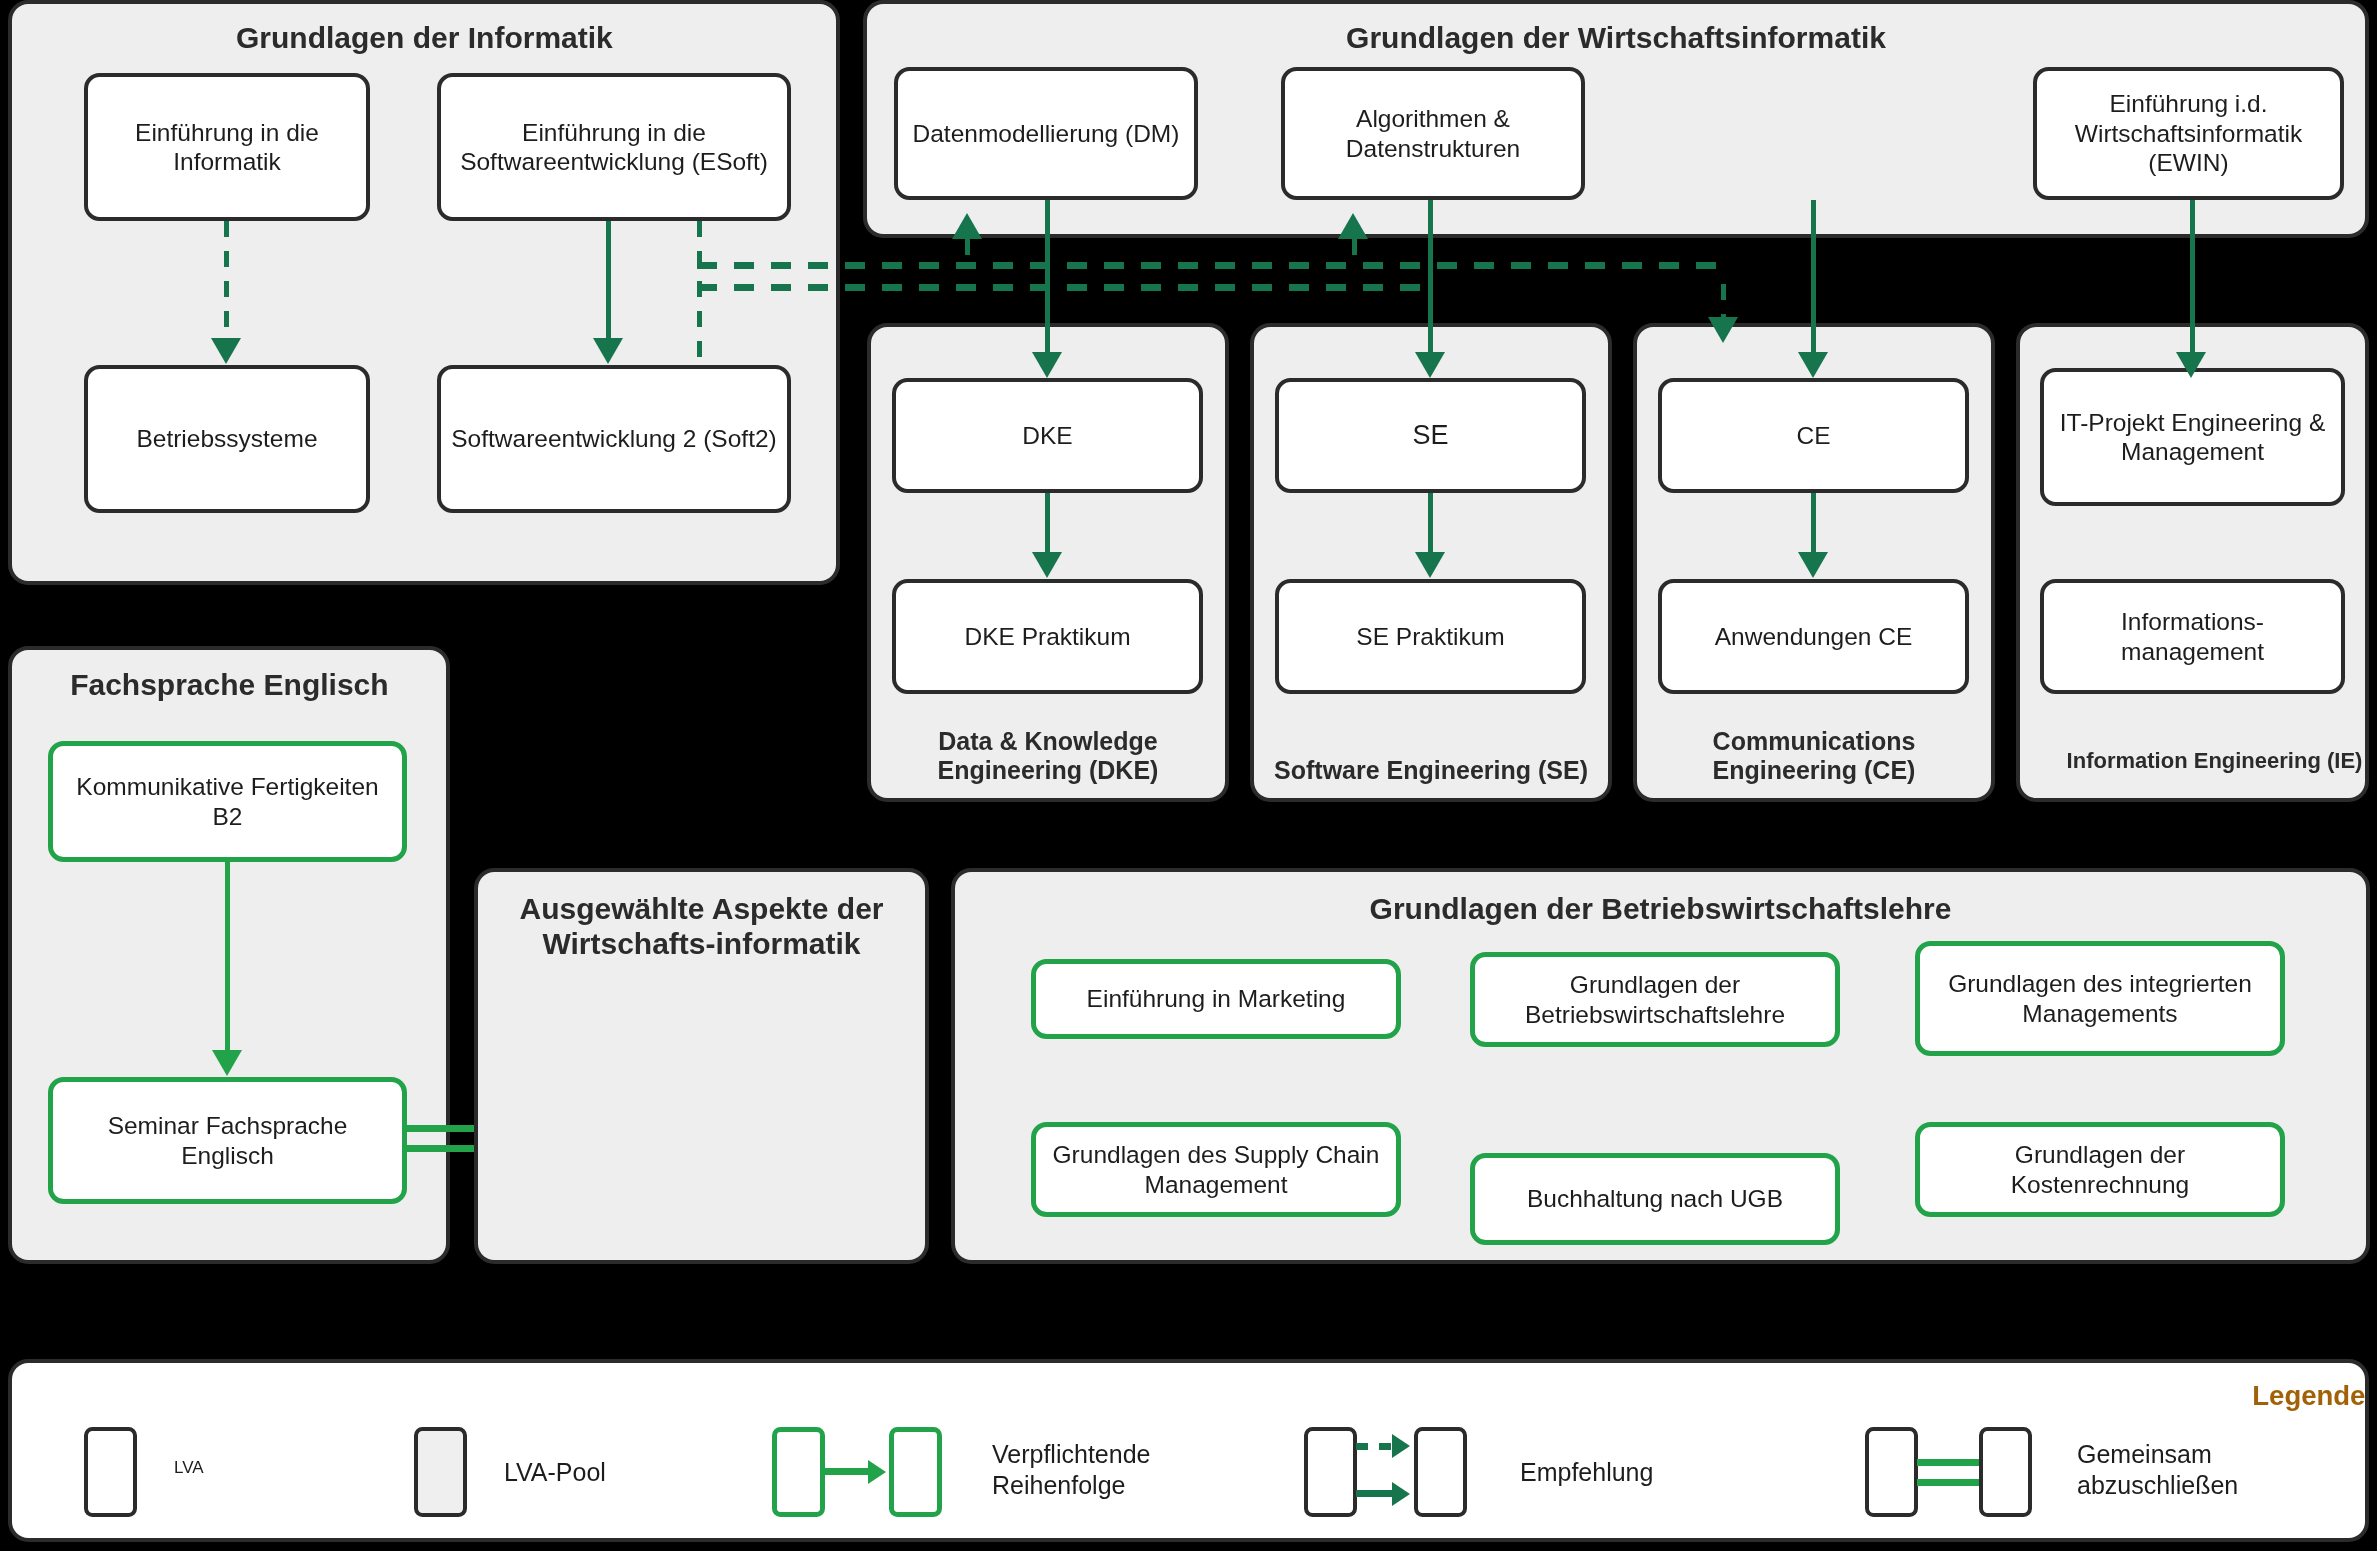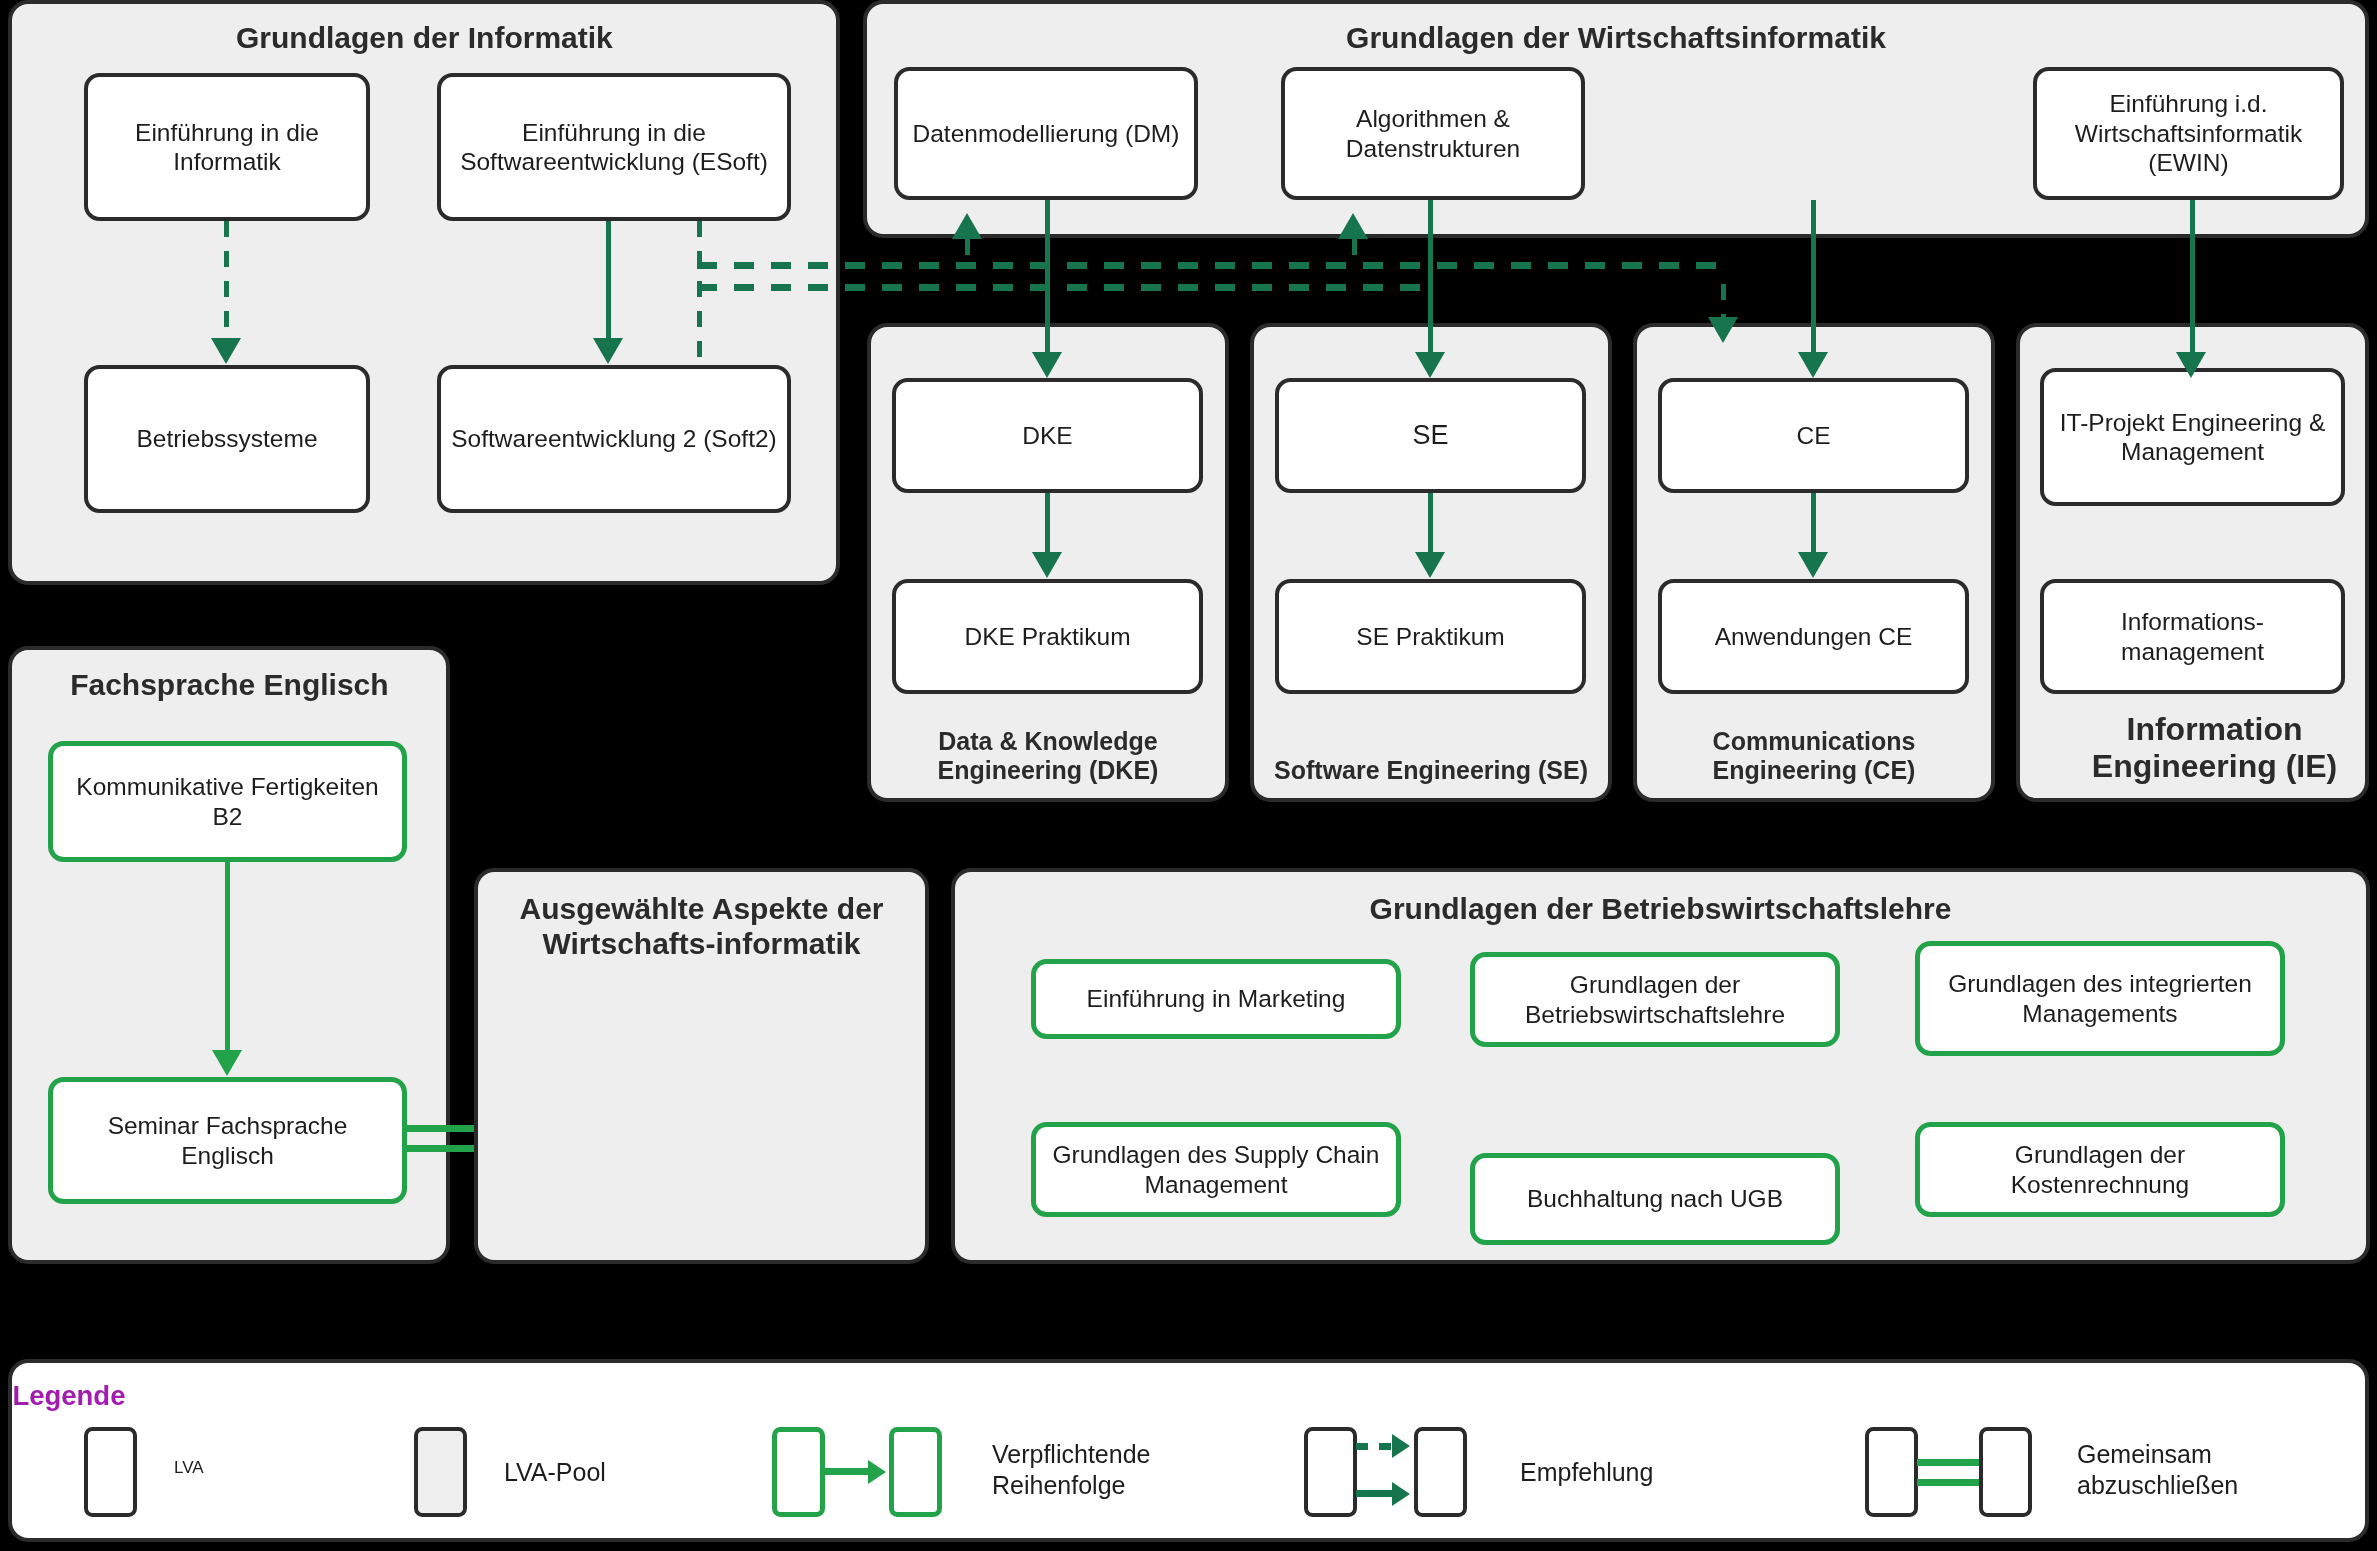--- a/index.html
+++ b/index.html
@@ -106,7 +106,7 @@
   <div class="arrow-d" style="left:1798px;top:552px;"></div>
 
   <div class="panel" style="left:2016px;top:323px;width:353px;height:479px;">
-    <div class="panel-title" style="bottom:13px;font-size:32px;margin-left:44px;">Information Engineering (IE)</div>
+    <div class="panel-title" style="bottom:24px;font-size:22px;margin-left:44px;">Information Engineering (IE)</div>
   </div>
   <div class="box dark" style="left:2040px;top:368px;width:305px;height:138px;font-size:24.5px;">IT-Projekt Engineering &amp; Management</div>
   <div class="box dark" style="left:2040px;top:579px;width:305px;height:115px;font-size:24.5px;">Informations-management</div>

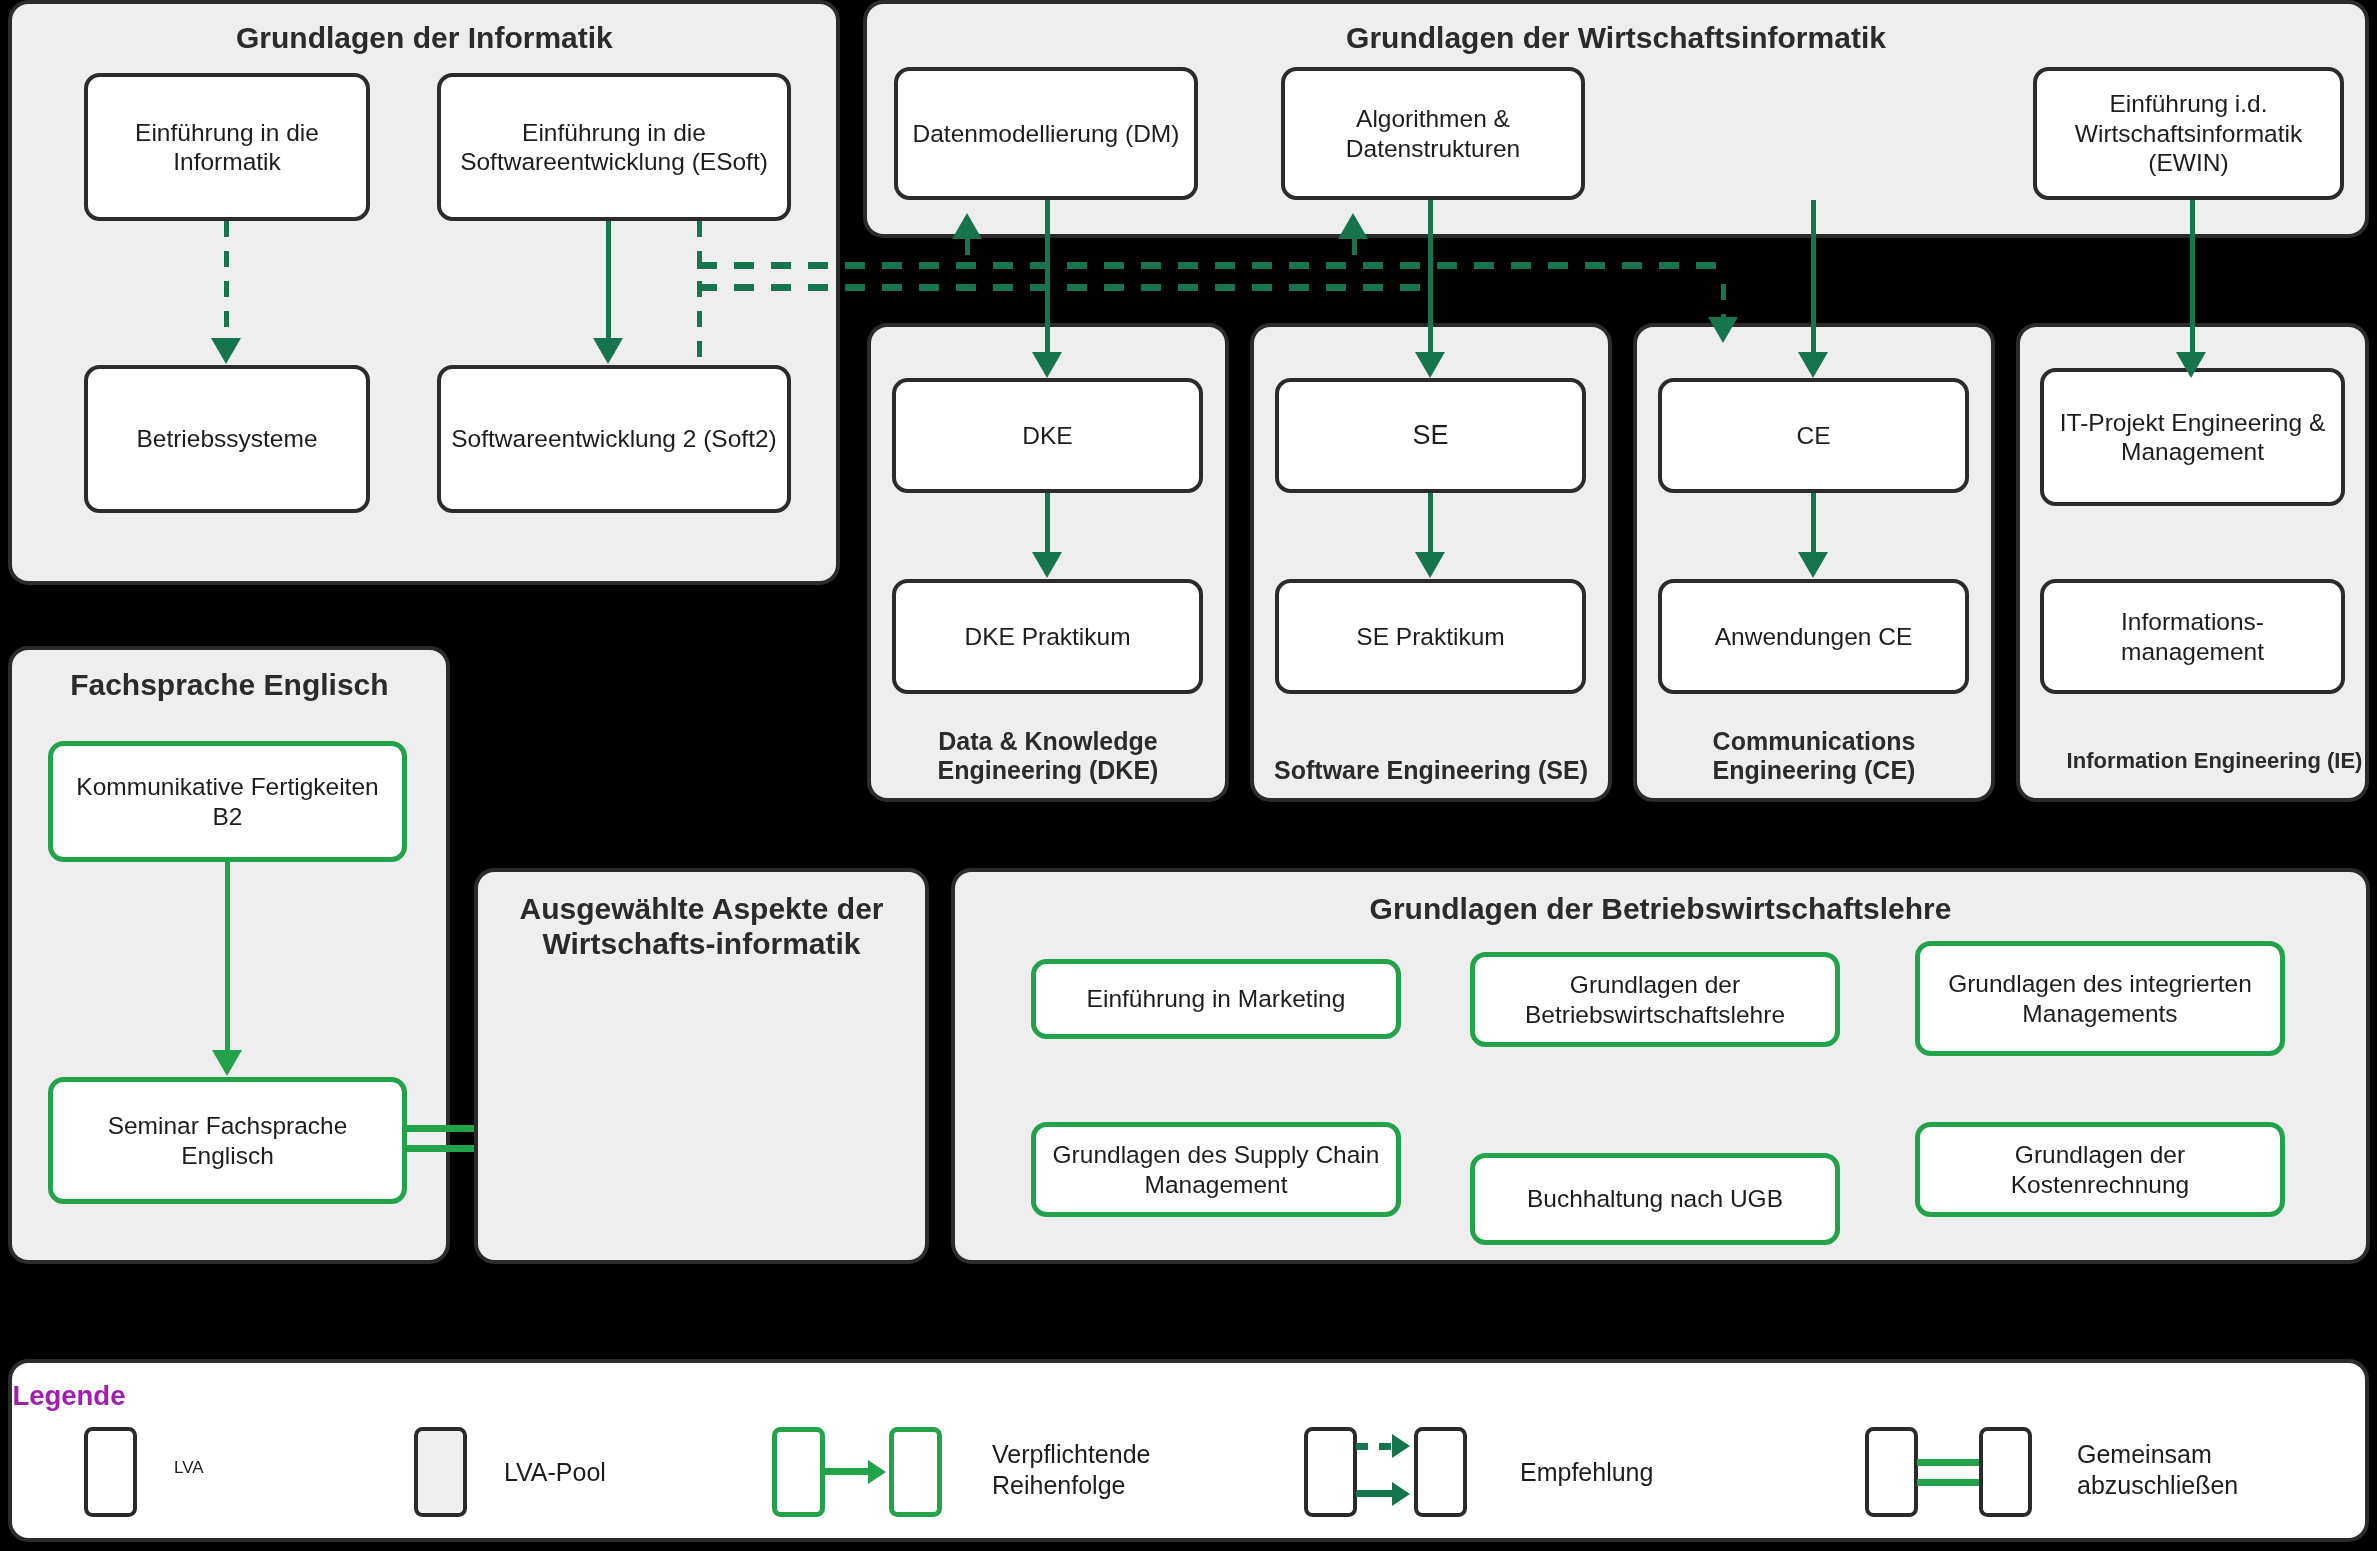--- a/index.html
+++ b/index.html
@@ -39,8 +39,8 @@
   
   #legend{position:absolute;background:#fff;border:4.2px solid #2b2b2b;border-radius:20.4px;
           box-sizing:border-box;}
-  #legend-title{position:absolute;left:0;right:6px;text-align:left;font-weight:bold;
-          color:#a21caf;}
+  #legend-title{position:absolute;left:0;right:0;text-align:right;font-weight:bold;
+          color:#a16207;}
   .lg-box{position:absolute;background:#fff;border:4.2px solid #2b2b2b;border-radius:8.4px;
           box-sizing:border-box;}
   .lg-box.pool{background:#efefef;}

